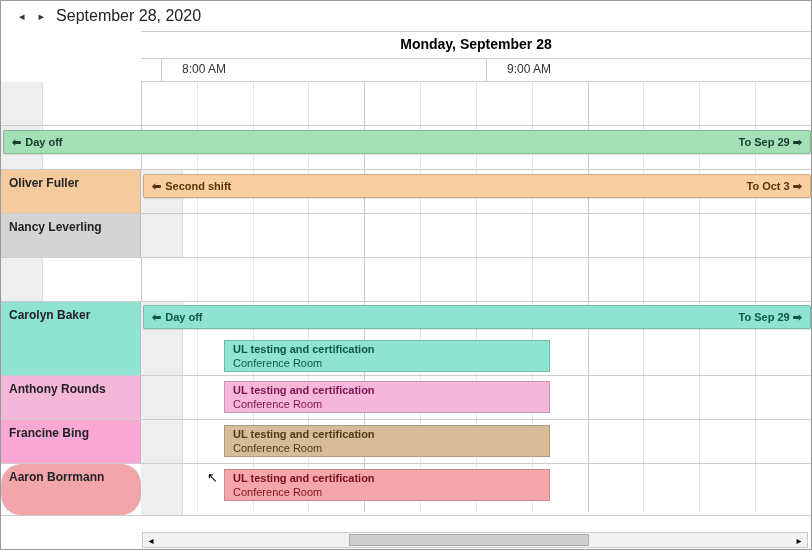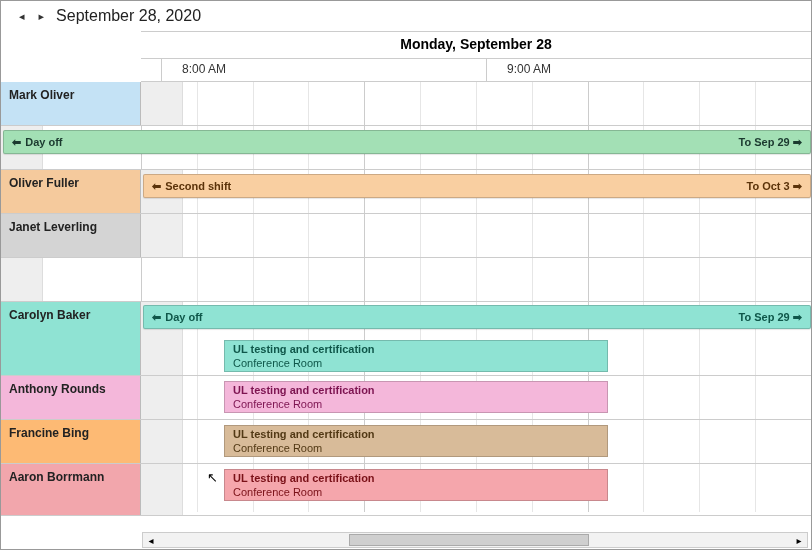--- a/index.html
+++ b/index.html
@@ -100,7 +100,6 @@
   </div>
 
   <div class="row">
-    <div class="res-cell mark">Mark Oliver</div>
     <div class="track">
         <div class="halfcol"></div>
       </div>

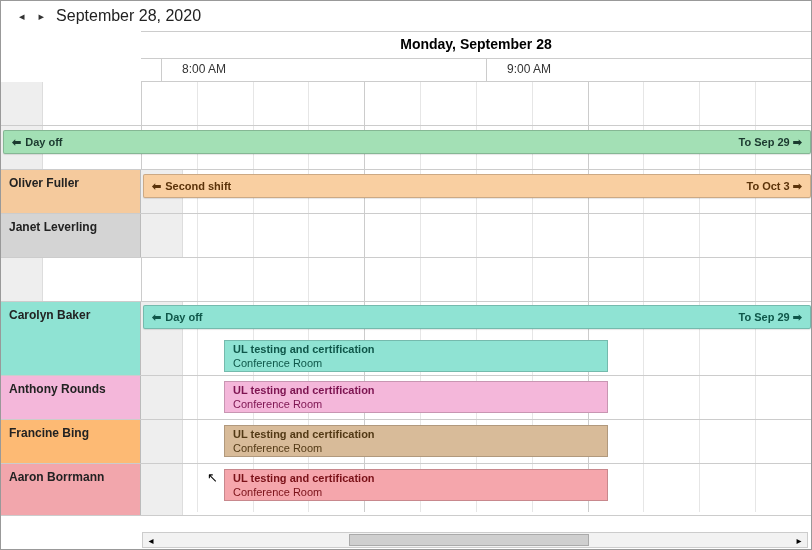--- a/index.html
+++ b/index.html
@@ -129,7 +129,7 @@
   </div>
 
   <div class="row">
-    <div class="res-cell janet">Janet Leverling</div>
+    <div class="res-cell janet">Nancy Leverling</div>
     <div class="track">
         <div class="halfcol"></div>
       </div>

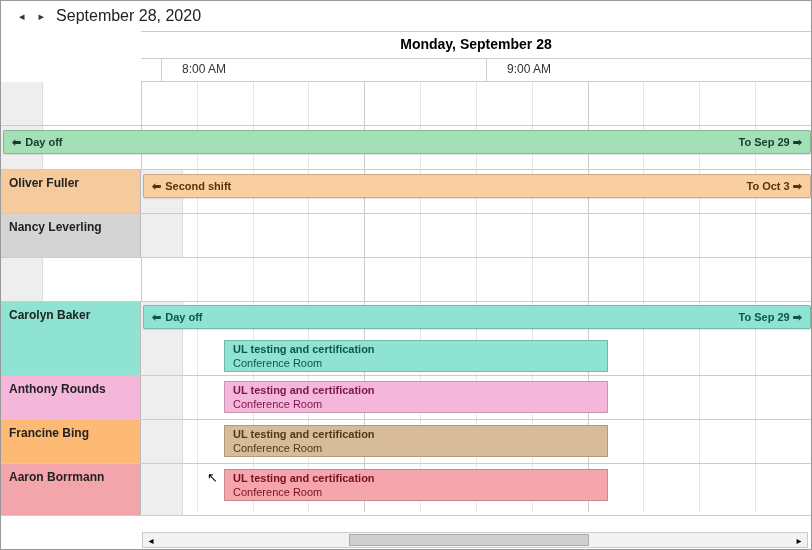--- a/index.html
+++ b/index.html
@@ -46,7 +46,7 @@
 .appt.orange { background: #f9cfa1; color: #5b330a; }
 .appt.teal { background: #8fe3d3; color: #0f574a; }
 
-.block { position: absolute; left: 83px; width: 384px; border: 1px solid rgba(0,0,0,0.18); font-size: 11px; padding: 2px 8px; line-height: 1.25; }
+.block { position: absolute; left: 83px; width: 326px; border: 1px solid rgba(0,0,0,0.18); font-size: 11px; padding: 2px 8px; line-height: 1.25; }
 .block .bt { font-weight: 700; }
 .block .bl { font-size: 11px; font-weight: 400; }
 .block.teal { background: #8fe3d3; color: #0f574a; }

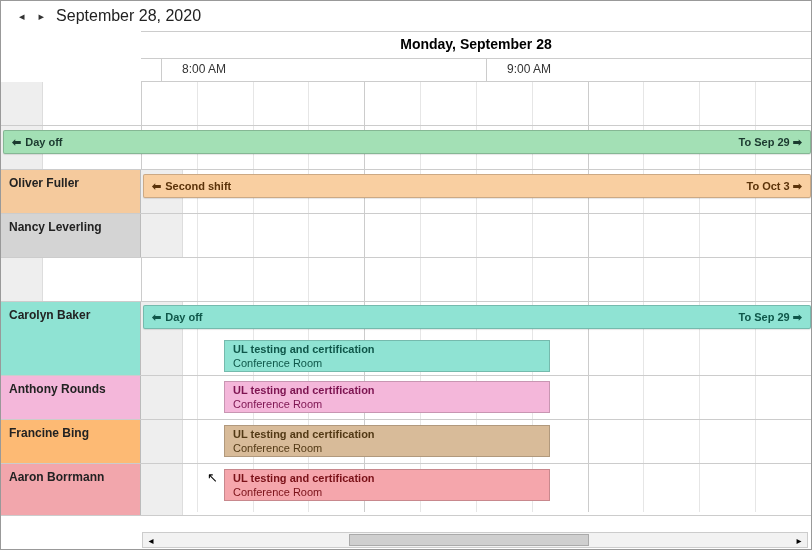--- a/index.html
+++ b/index.html
@@ -32,7 +32,7 @@
 .res-cell.michael { background: #f5eea1; }
 .res-cell.carolyn { background: #8fe3d3; }
 .res-cell.anthony { background: #f4b7da; }
-.res-cell.francine { background: #fdba74; }
+.res-cell.francine { background: #f9a8d4; }
 .res-cell.aaron { background: #f2a6ac; }
 
 .track { flex: 1; position: relative; display: flex; }

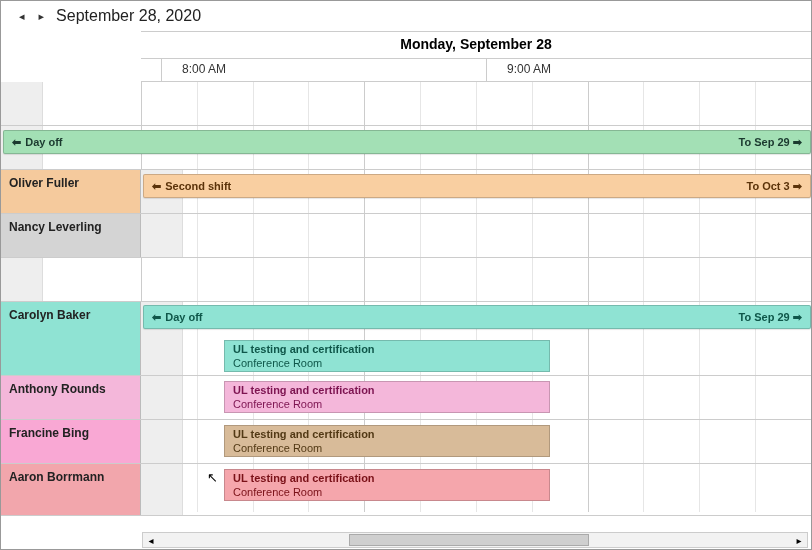--- a/index.html
+++ b/index.html
@@ -33,7 +33,7 @@
 .res-cell.carolyn { background: #8fe3d3; }
 .res-cell.anthony { background: #f4b7da; }
 .res-cell.francine { background: #f9a8d4; }
-.res-cell.aaron { background: #f2a6ac; }
+.res-cell.aaron { background: #f2a6ac; border-radius: 20px; }
 
 .track { flex: 1; position: relative; display: flex; }
 .halfcol { width: 42px; background: #eee; border-right: 1px solid #ddd; }

